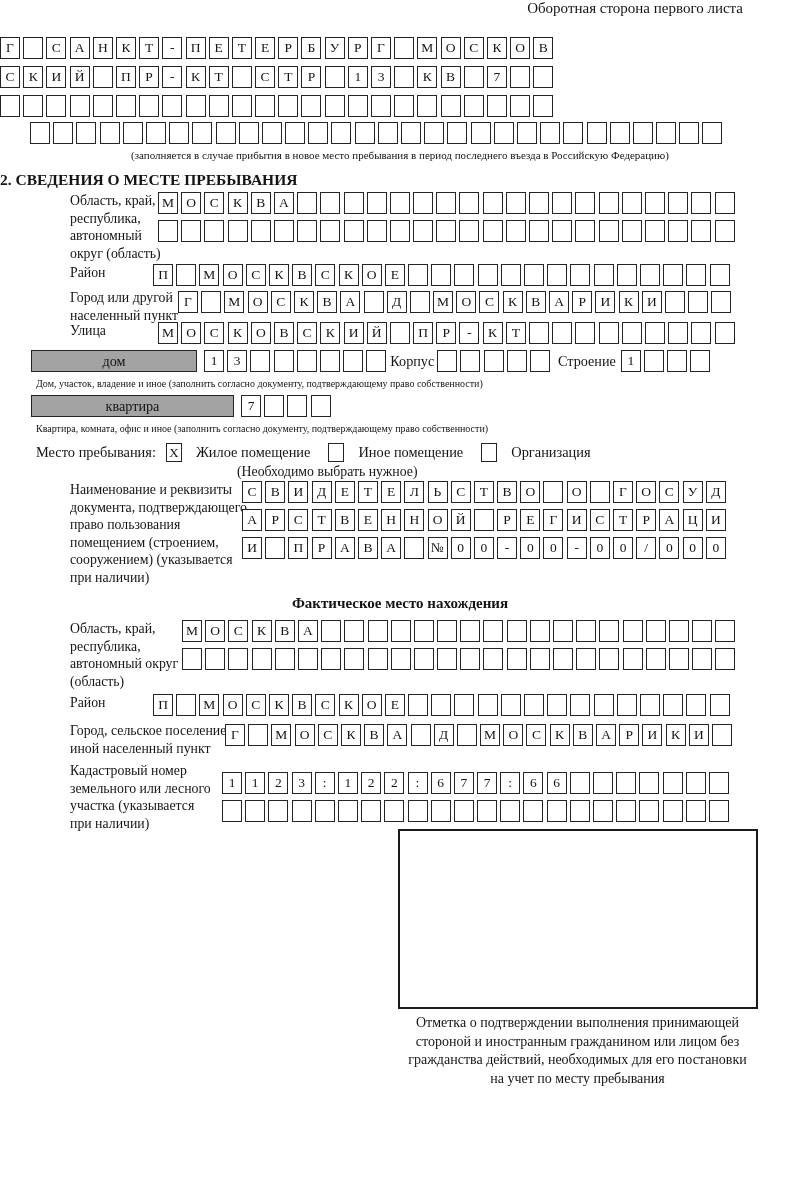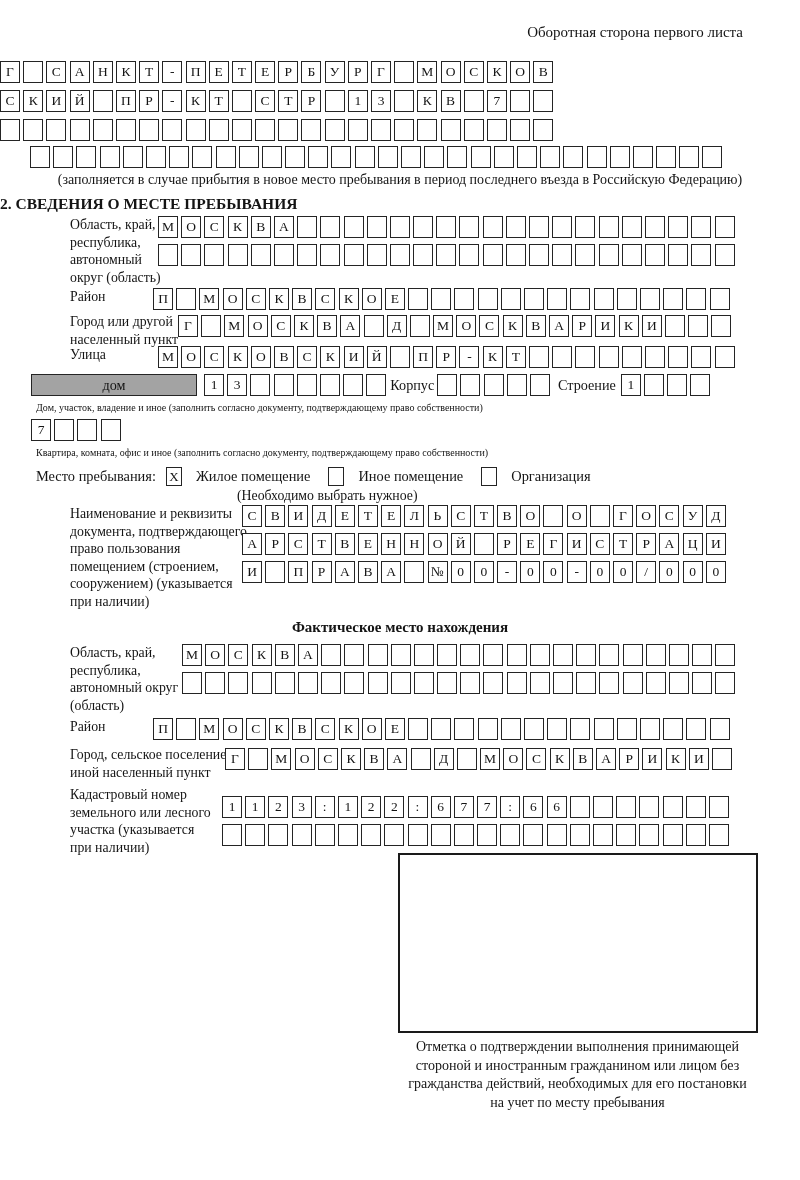--- a/index.html
+++ b/index.html
@@ -7,7 +7,7 @@
     position:relative; width:800px; height:1180px; background:#ffffff;
     font-family:"Liberation Serif", serif; color:#141414; overflow:hidden;
   }
-  .top-note { padding-top:24px; margin-right:57px; text-align:right; font-size:15px; }
+  .top-note { margin-right:57px; text-align:right; font-size:15px; }
 
   .frow { display:flex; align-items:flex-start; }
   .lbl { white-space:pre; font-size:13.8px; line-height:17.5px; margin-left:70px; flex:none; }

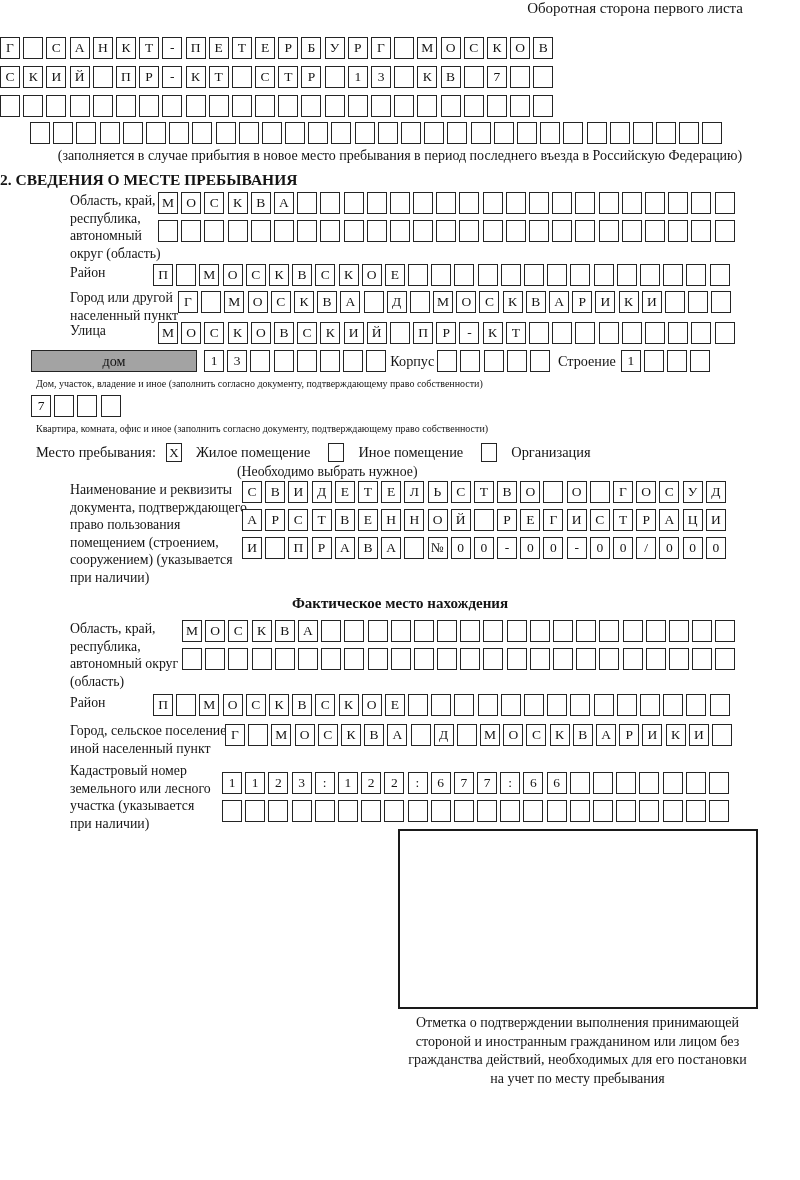--- a/index.html
+++ b/index.html
@@ -31,7 +31,7 @@
   }
   .overflow-row { margin-left:30px; margin-top:5px; }
 
-  .note { font-size:14px; text-align:center; line-height:17px; }
+  .note { font-size:11px; text-align:center; line-height:17px; }
   .note1 { margin-top:3px; }
   .h2 { margin-top:6px; font-size:15.5px; font-weight:bold; text-align:left; line-height:19px; }
 

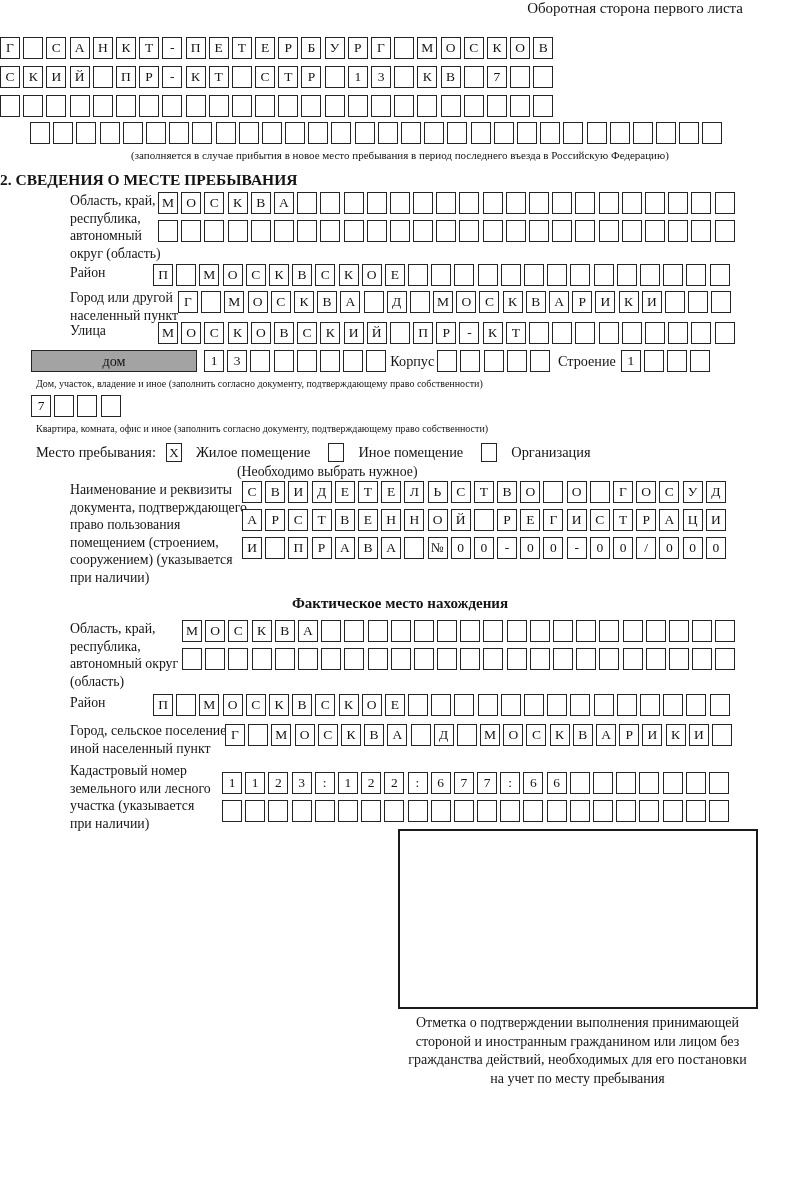--- a/index.html
+++ b/index.html
@@ -400,6 +400,7 @@
   <div class="note-plain note-h">Дом, участок, владение и иное (заполнить согласно документу, подтверждающему право собственности)</div>
 
   <div class="apt-row">
+    <div class="wbox kv-box">квартира</div>
     <div class="cellrow">
         <span class="cell">7</span>
         <span class="cell"></span>

